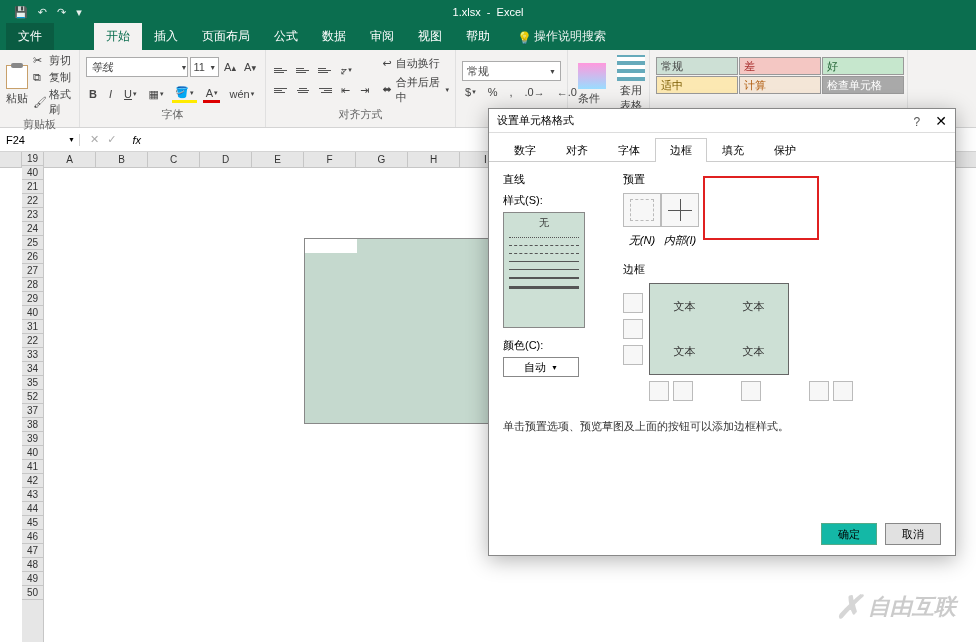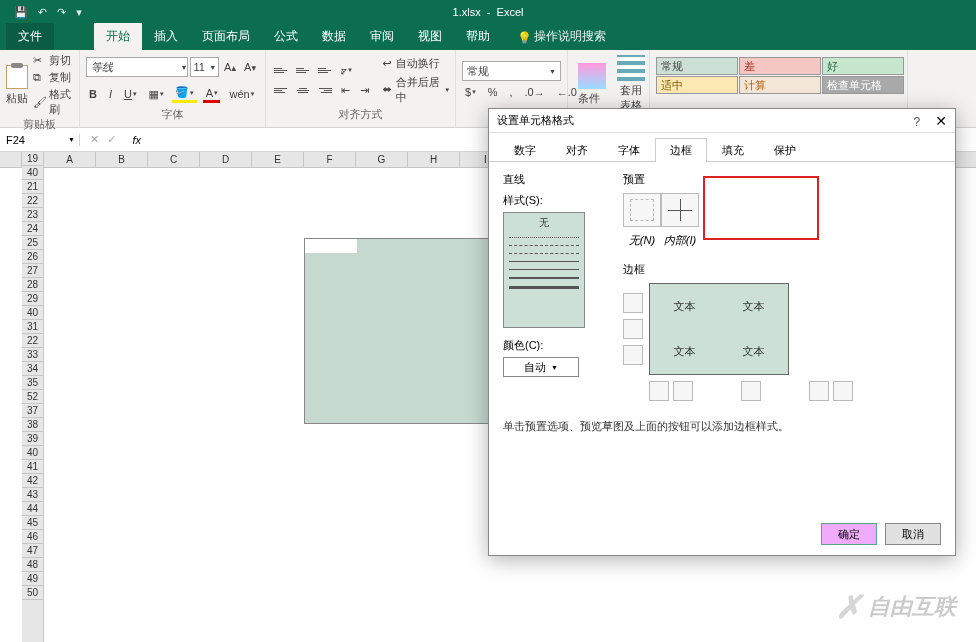--- a/index.html
+++ b/index.html
@@ -108,7 +108,7 @@
 .dlg-hint { margin-top:18px; color:#333; }
 .dlg-footer { position:absolute; bottom:10px; right:14px; display:flex; gap:8px; }
 .dlg-btn { width:56px; height:22px; border:1px solid #888; background:#e1e1e1; cursor:pointer; font-size:11px; }
-.dlg-btn.primary { background:#f0abfc; border-color:#5a8; }
+.dlg-btn.primary { background:#14b8a6; border-color:#5a8; }
 
 .watermark { position:absolute; bottom:16px; right:20px; color:#aaa; font-size:22px; font-style:italic; font-weight:bold; display:flex; align-items:center; gap:6px; opacity:0.6; }
 .watermark .x { font-size:32px; color:#bbb; }

